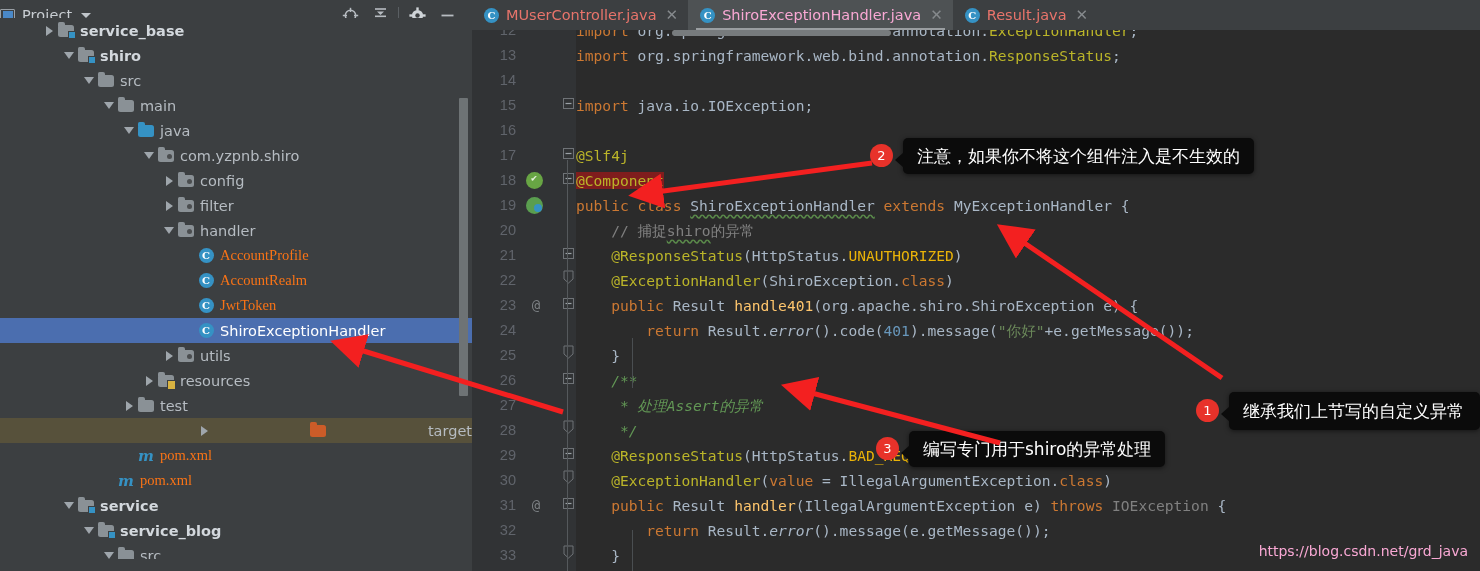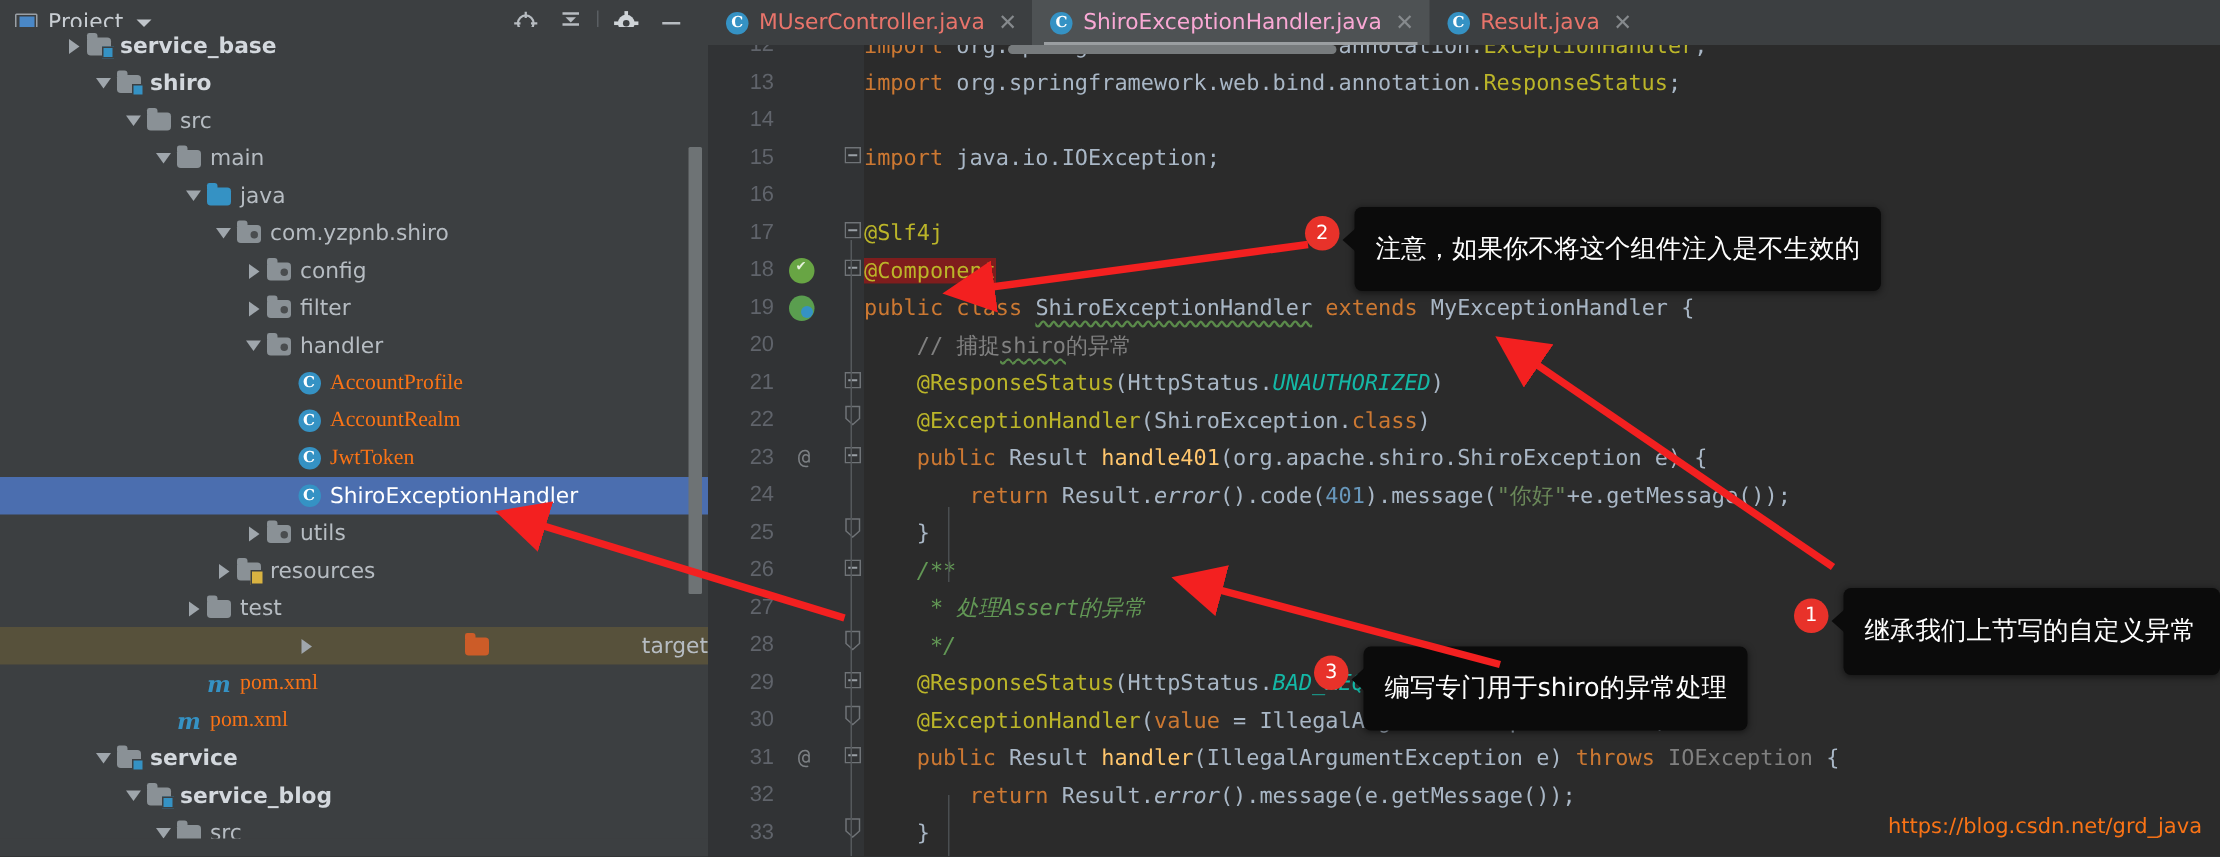--- a/index.html
+++ b/index.html
@@ -33,7 +33,6 @@
   }
   #project-toolbar .pt-left {
     display: flex; align-items: center;
-    padding-left: 10px;
     gap: 7px;
     flex: 1;
   }

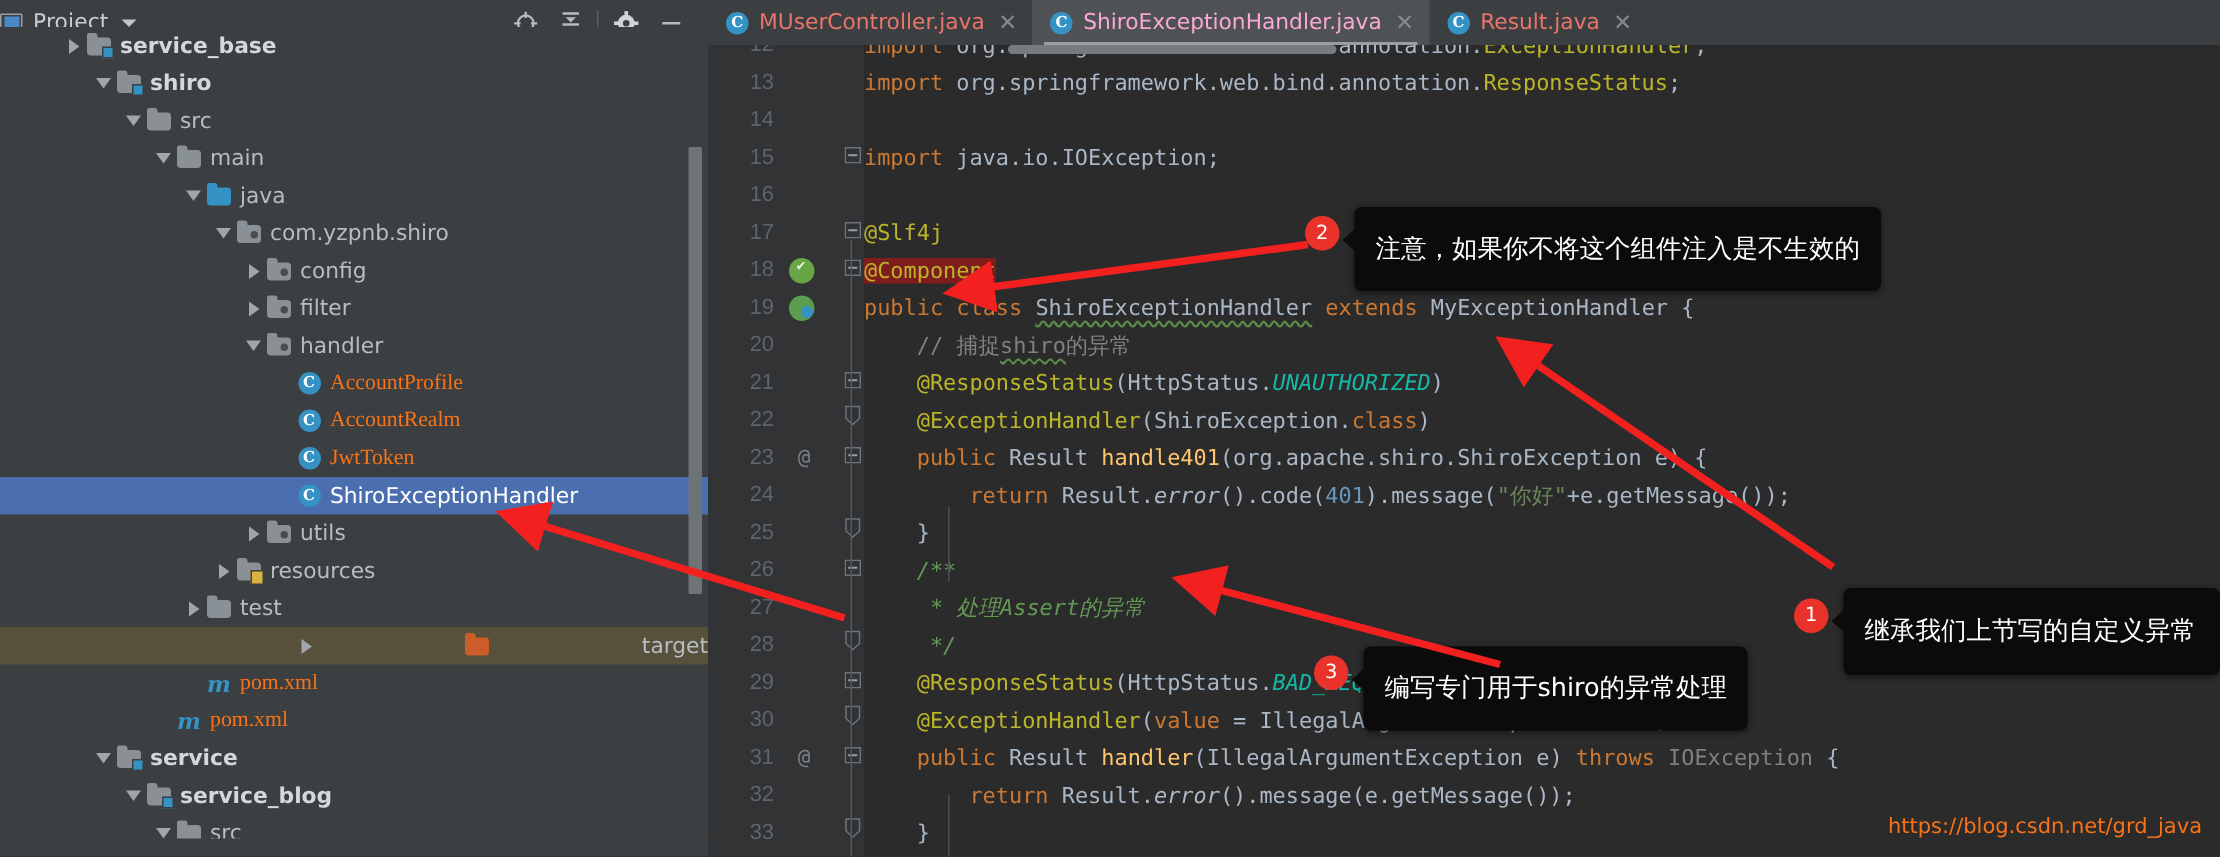--- a/index.html
+++ b/index.html
@@ -355,7 +355,7 @@
     font-family: "DejaVu Sans", sans-serif;
     font-size: 17px;
     line-height: 30px;
-    padding: 13px 14px;
+    padding: 3px 14px;
     white-space: nowrap;
     box-shadow: 0 1px 5px rgba(0,0,0,.55);
   }

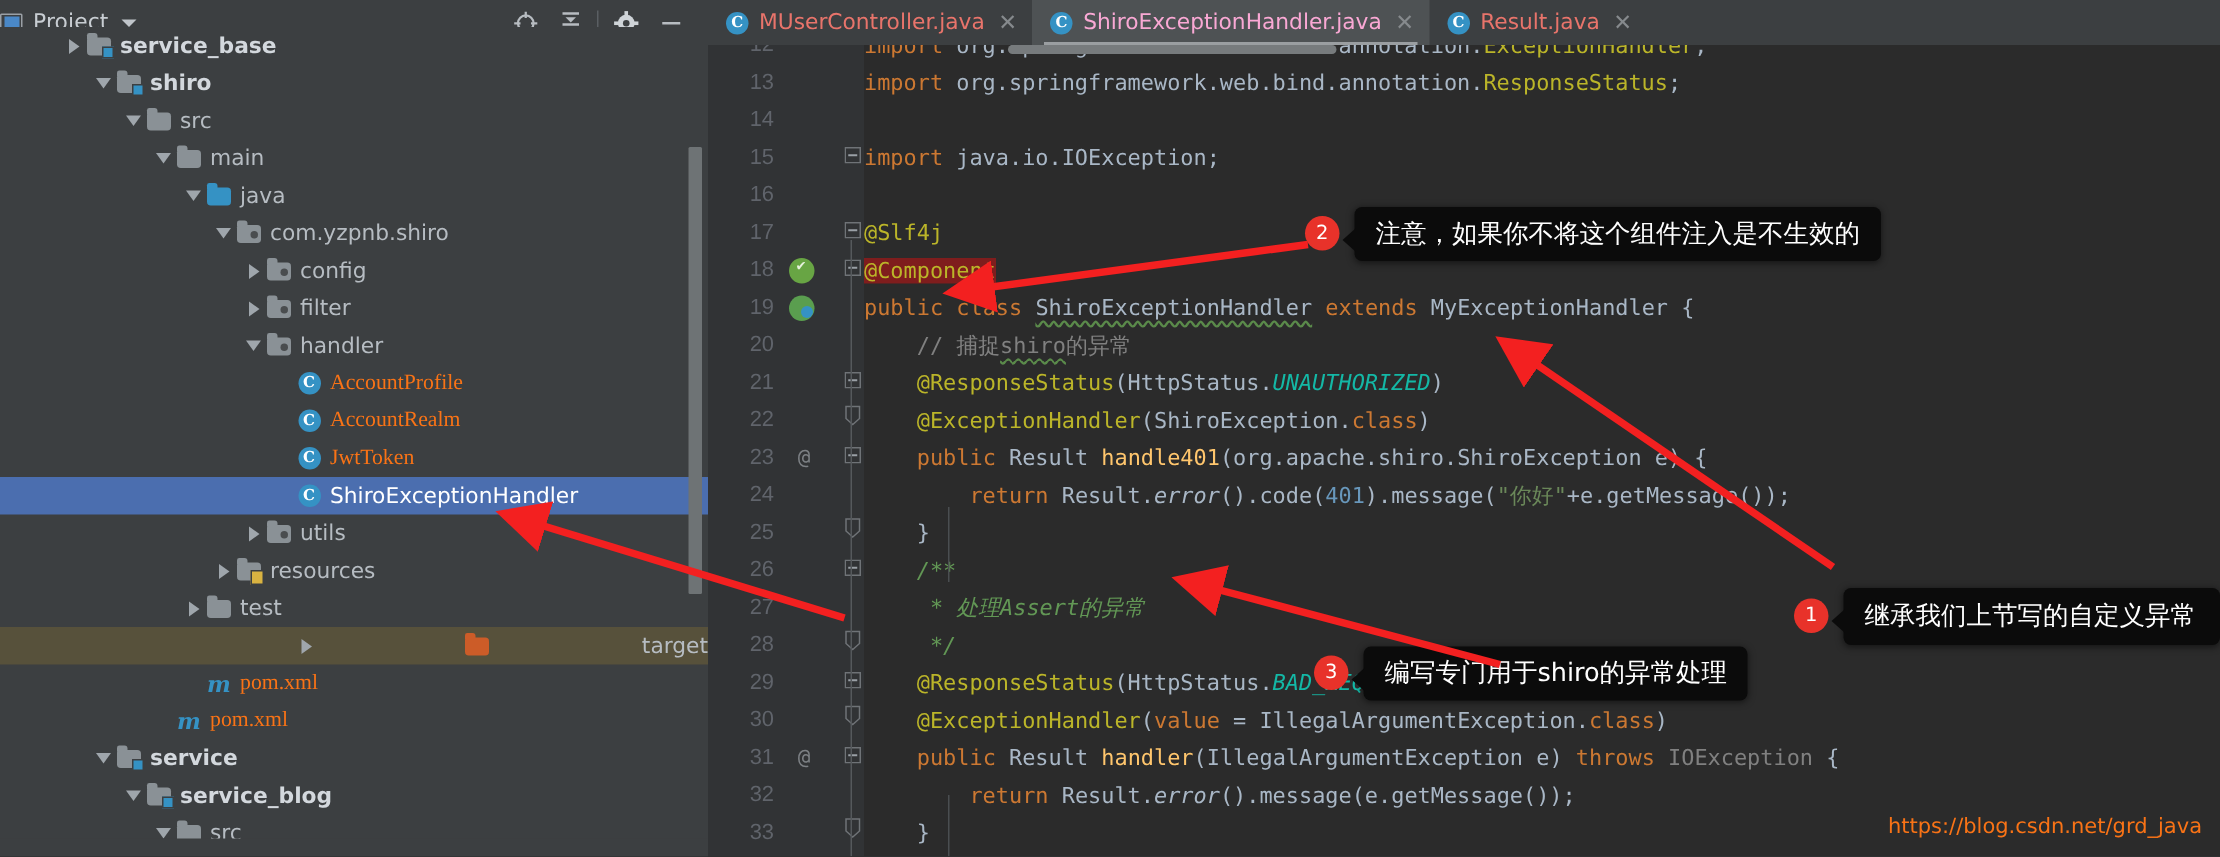--- a/index.html
+++ b/index.html
@@ -331,7 +331,7 @@
   .num { color: #6897bb; }
   .cmt { color: #808080; }
   .jdoc{ color: #629755; font-style: italic; }
-  .cst { color: #14b8a6; font-style: italic; }
+  .cst { color: #eab308; }
   .mth { color: #ffc66d; }
   .typ { color: #a9b7c6; }
   .stt { color: #a9b7c6; font-style: italic; }

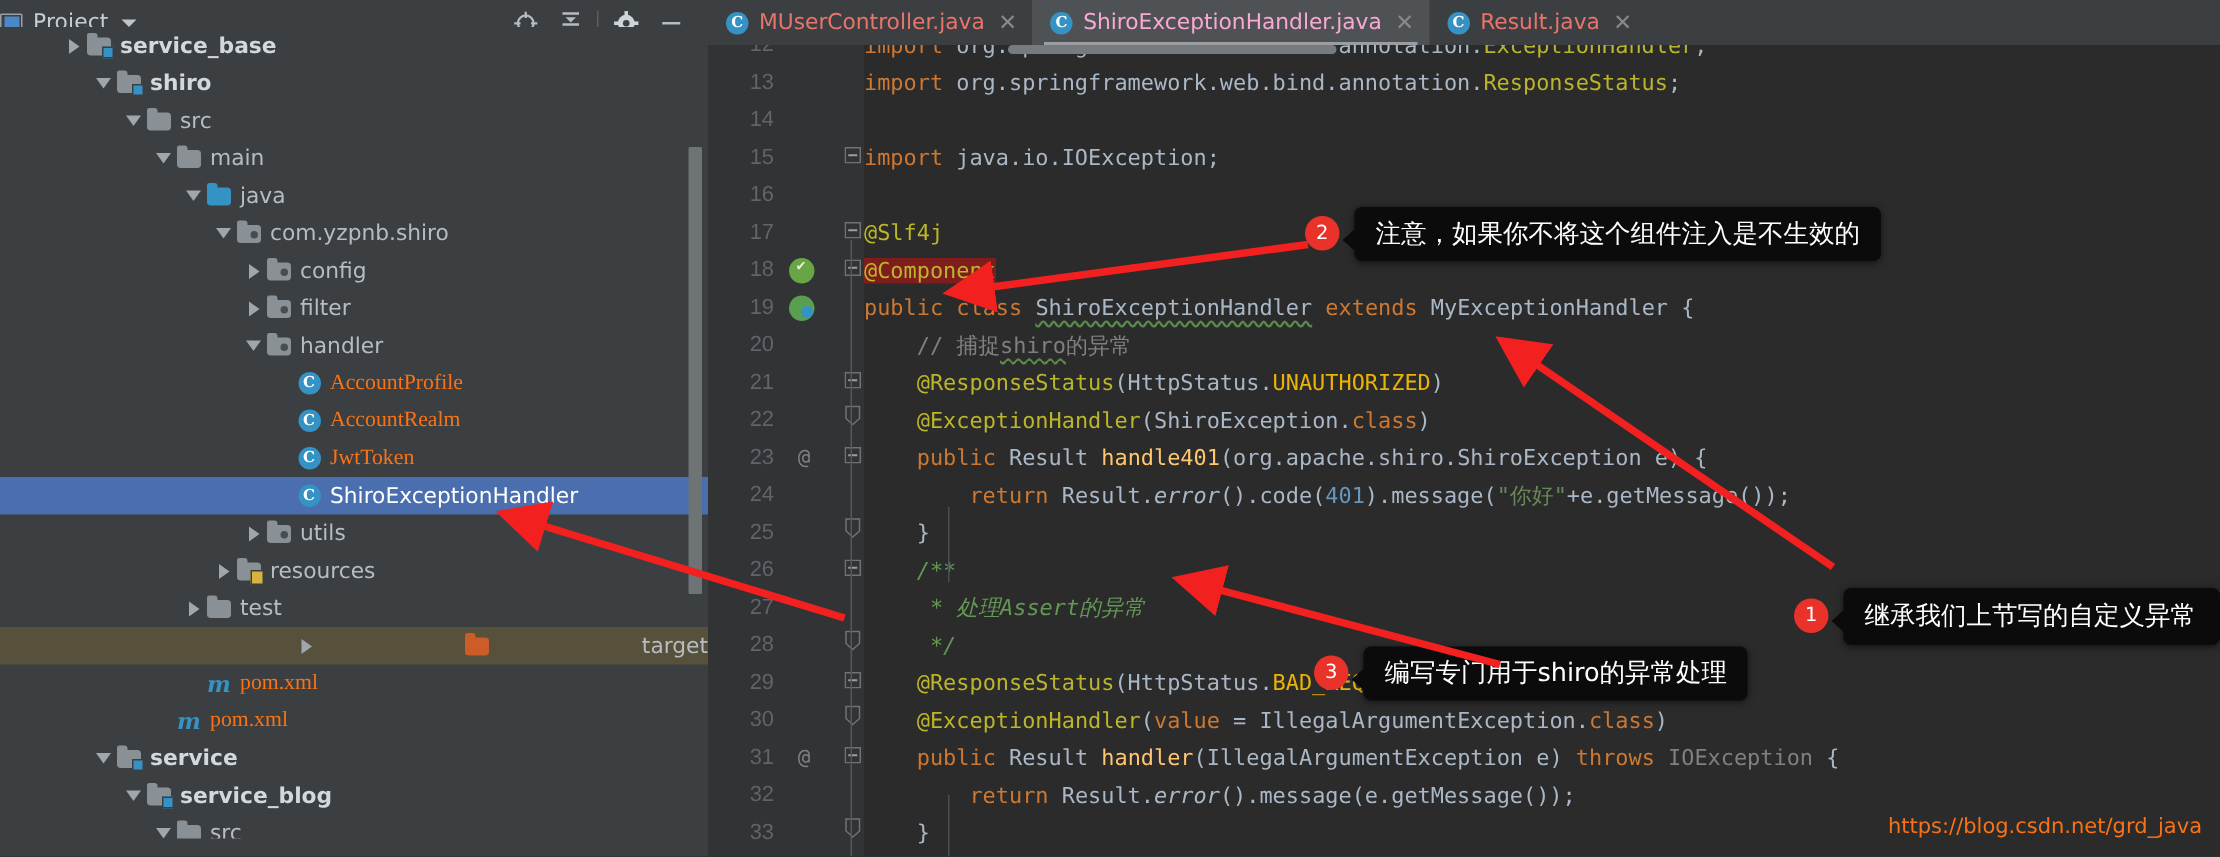--- a/index.html
+++ b/index.html
@@ -390,7 +390,7 @@
   #watermark {
     position: absolute;
     right: 12px; bottom: 12px;
-    color: #f97316;
+    color: #f9a8d4;
     font-size: 14px;
     font-family: "DejaVu Sans", sans-serif;
     z-index: 7;

